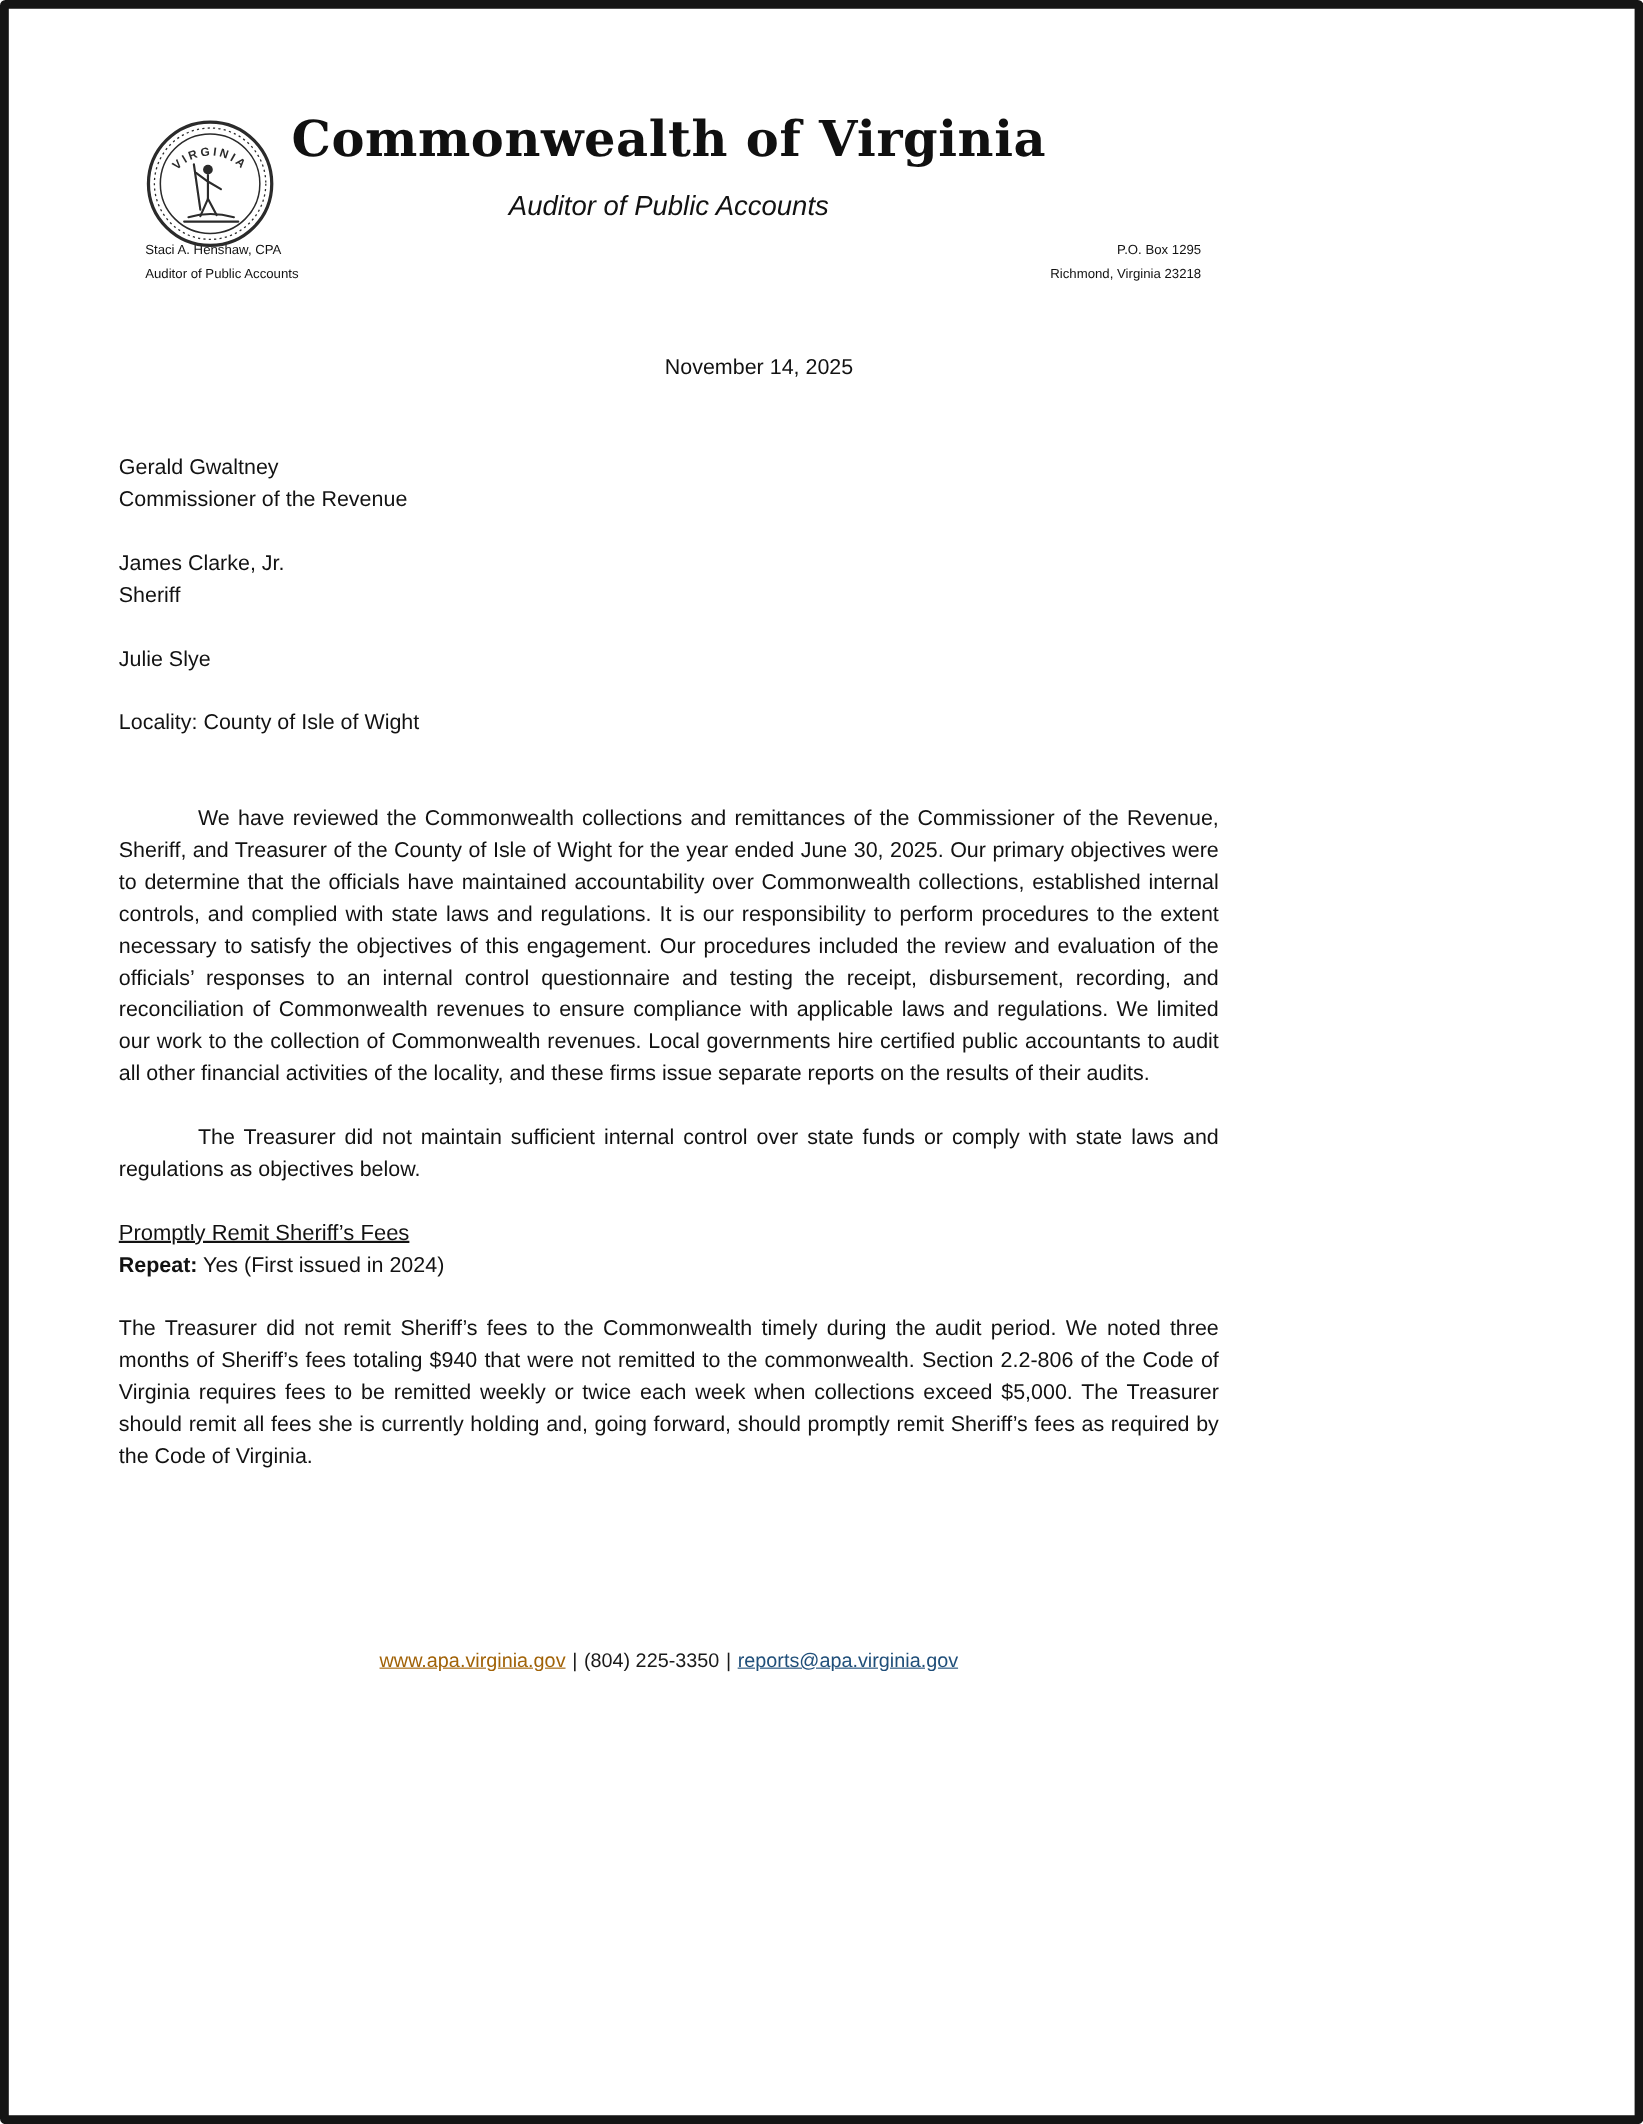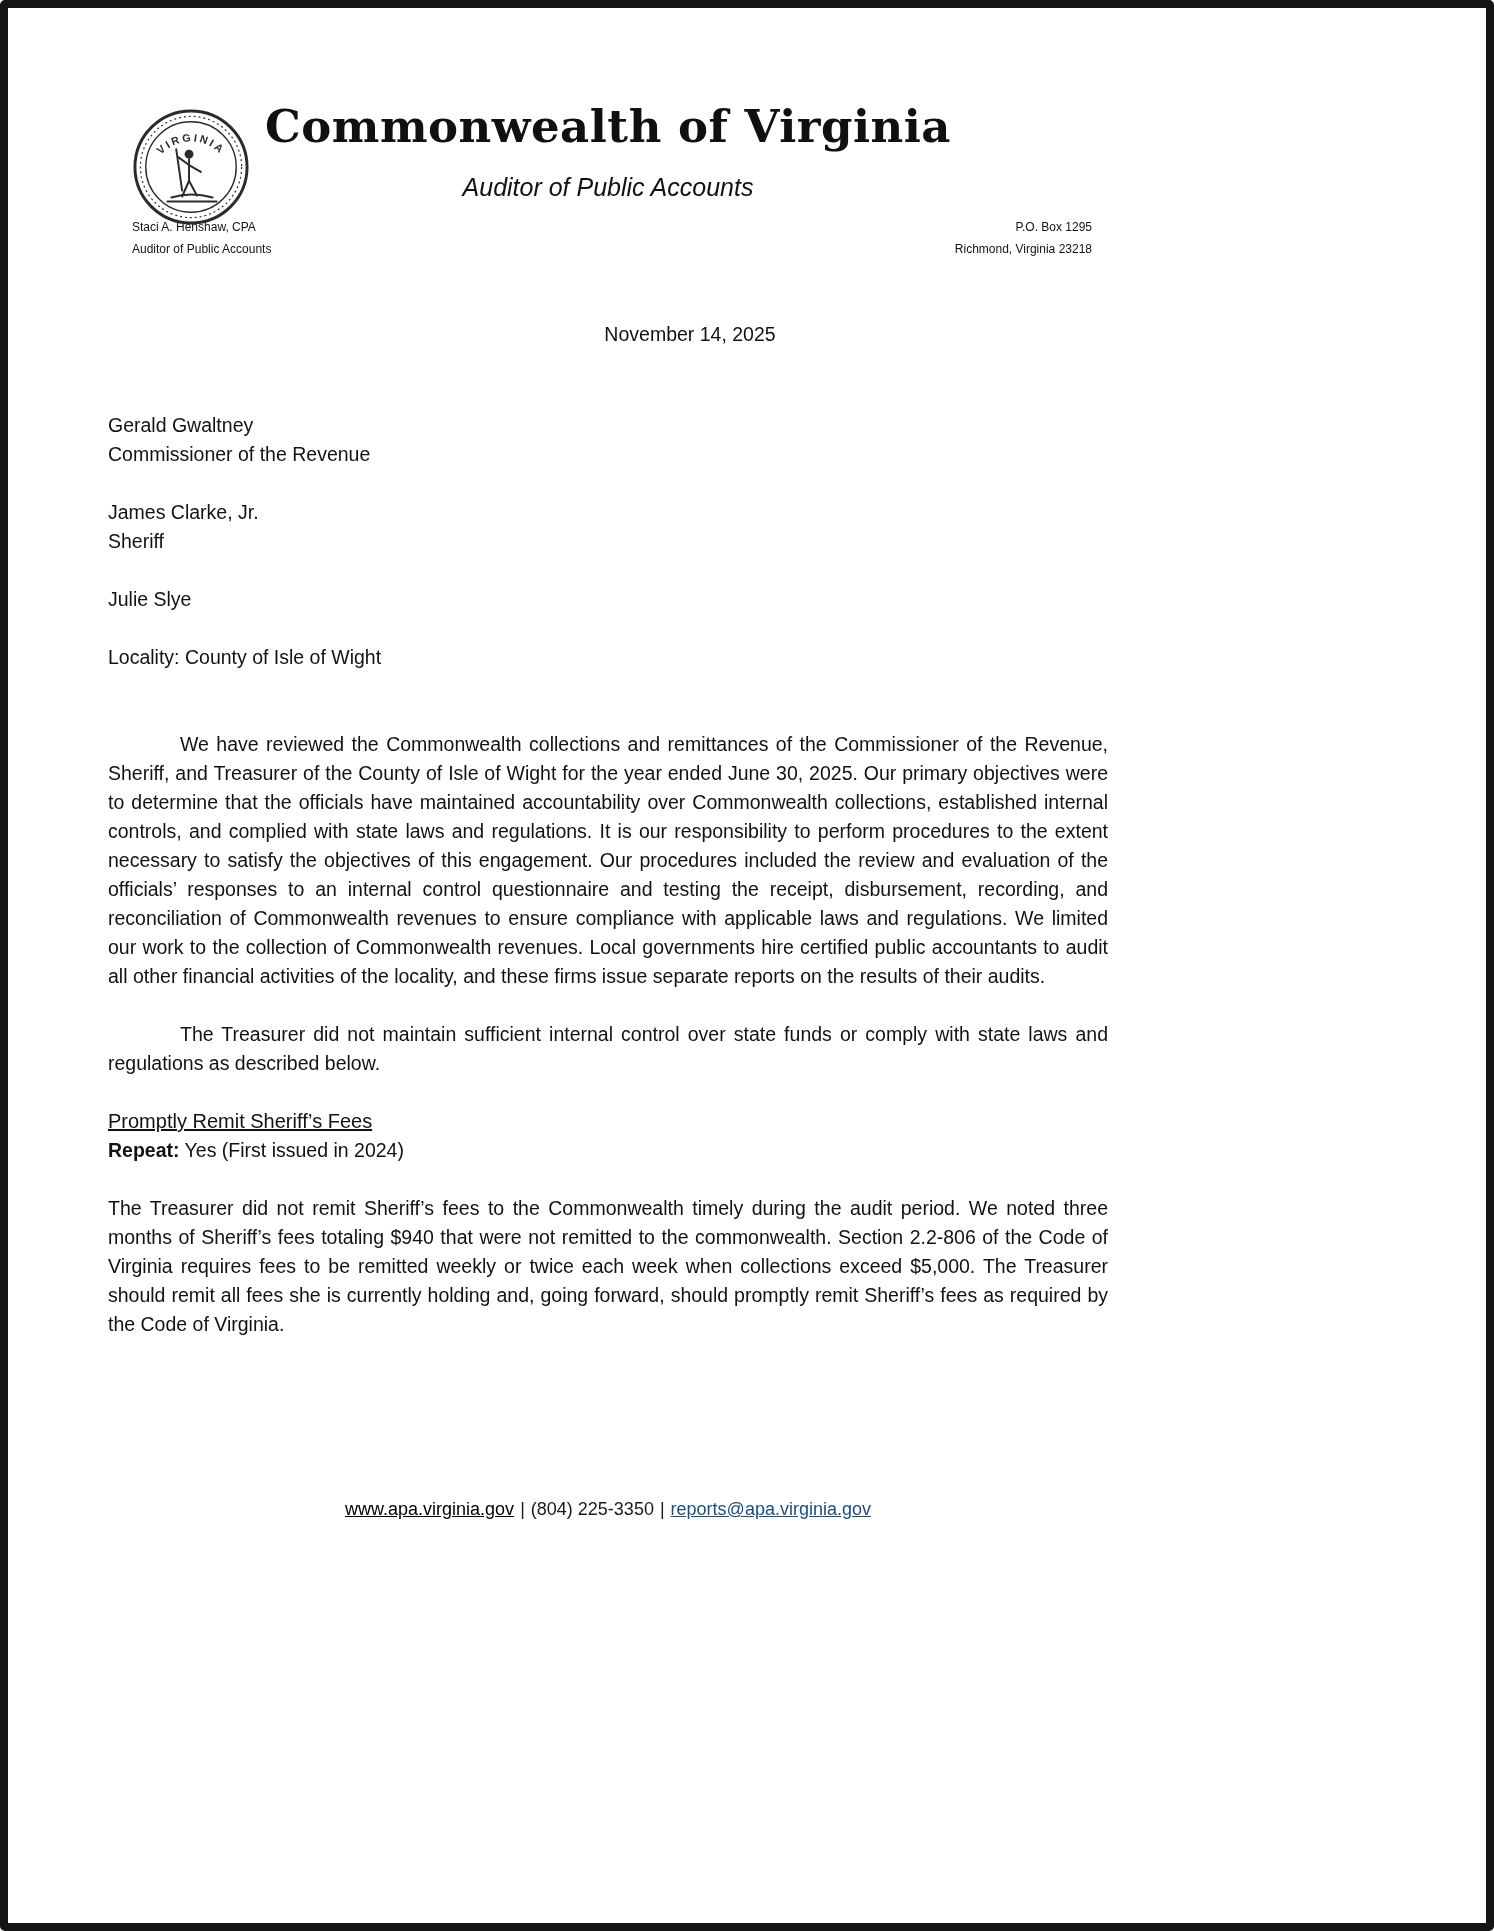--- a/index.html
+++ b/index.html
@@ -166,7 +166,7 @@
 
     <p class="para indent mt-2">We have reviewed the Commonwealth collections and remittances of the Commissioner of the Revenue, Sheriff, and Treasurer of the County of Isle of Wight for the year ended June 30, 2025.  Our primary objectives were to determine that the officials have maintained accountability over Commonwealth collections, established internal controls, and complied with state laws and regulations.  It is our responsibility to perform procedures to the extent necessary to satisfy the objectives of this engagement.  Our procedures included the review and evaluation of the officials’ responses to an internal control questionnaire and testing the receipt, disbursement, recording, and reconciliation of Commonwealth revenues to ensure compliance with applicable laws and regulations.  We limited our work to the collection of Commonwealth revenues.  Local governments hire certified public accountants to audit all other financial activities of the locality, and these firms issue separate reports on the results of their audits.</p>
 
-    <p class="para indent mt-1">The Treasurer did not maintain sufficient internal control over state funds or comply with state laws and regulations as described below.</p>
+    <p class="para indent mt-1">The Treasurer did not maintain sufficient internal control over state funds or comply with state laws and regulations as objectives below.</p>
 
     <h2 class="finding-heading">Promptly Remit Sheriff’s Fees</h2>
     <div class="repeat-line">

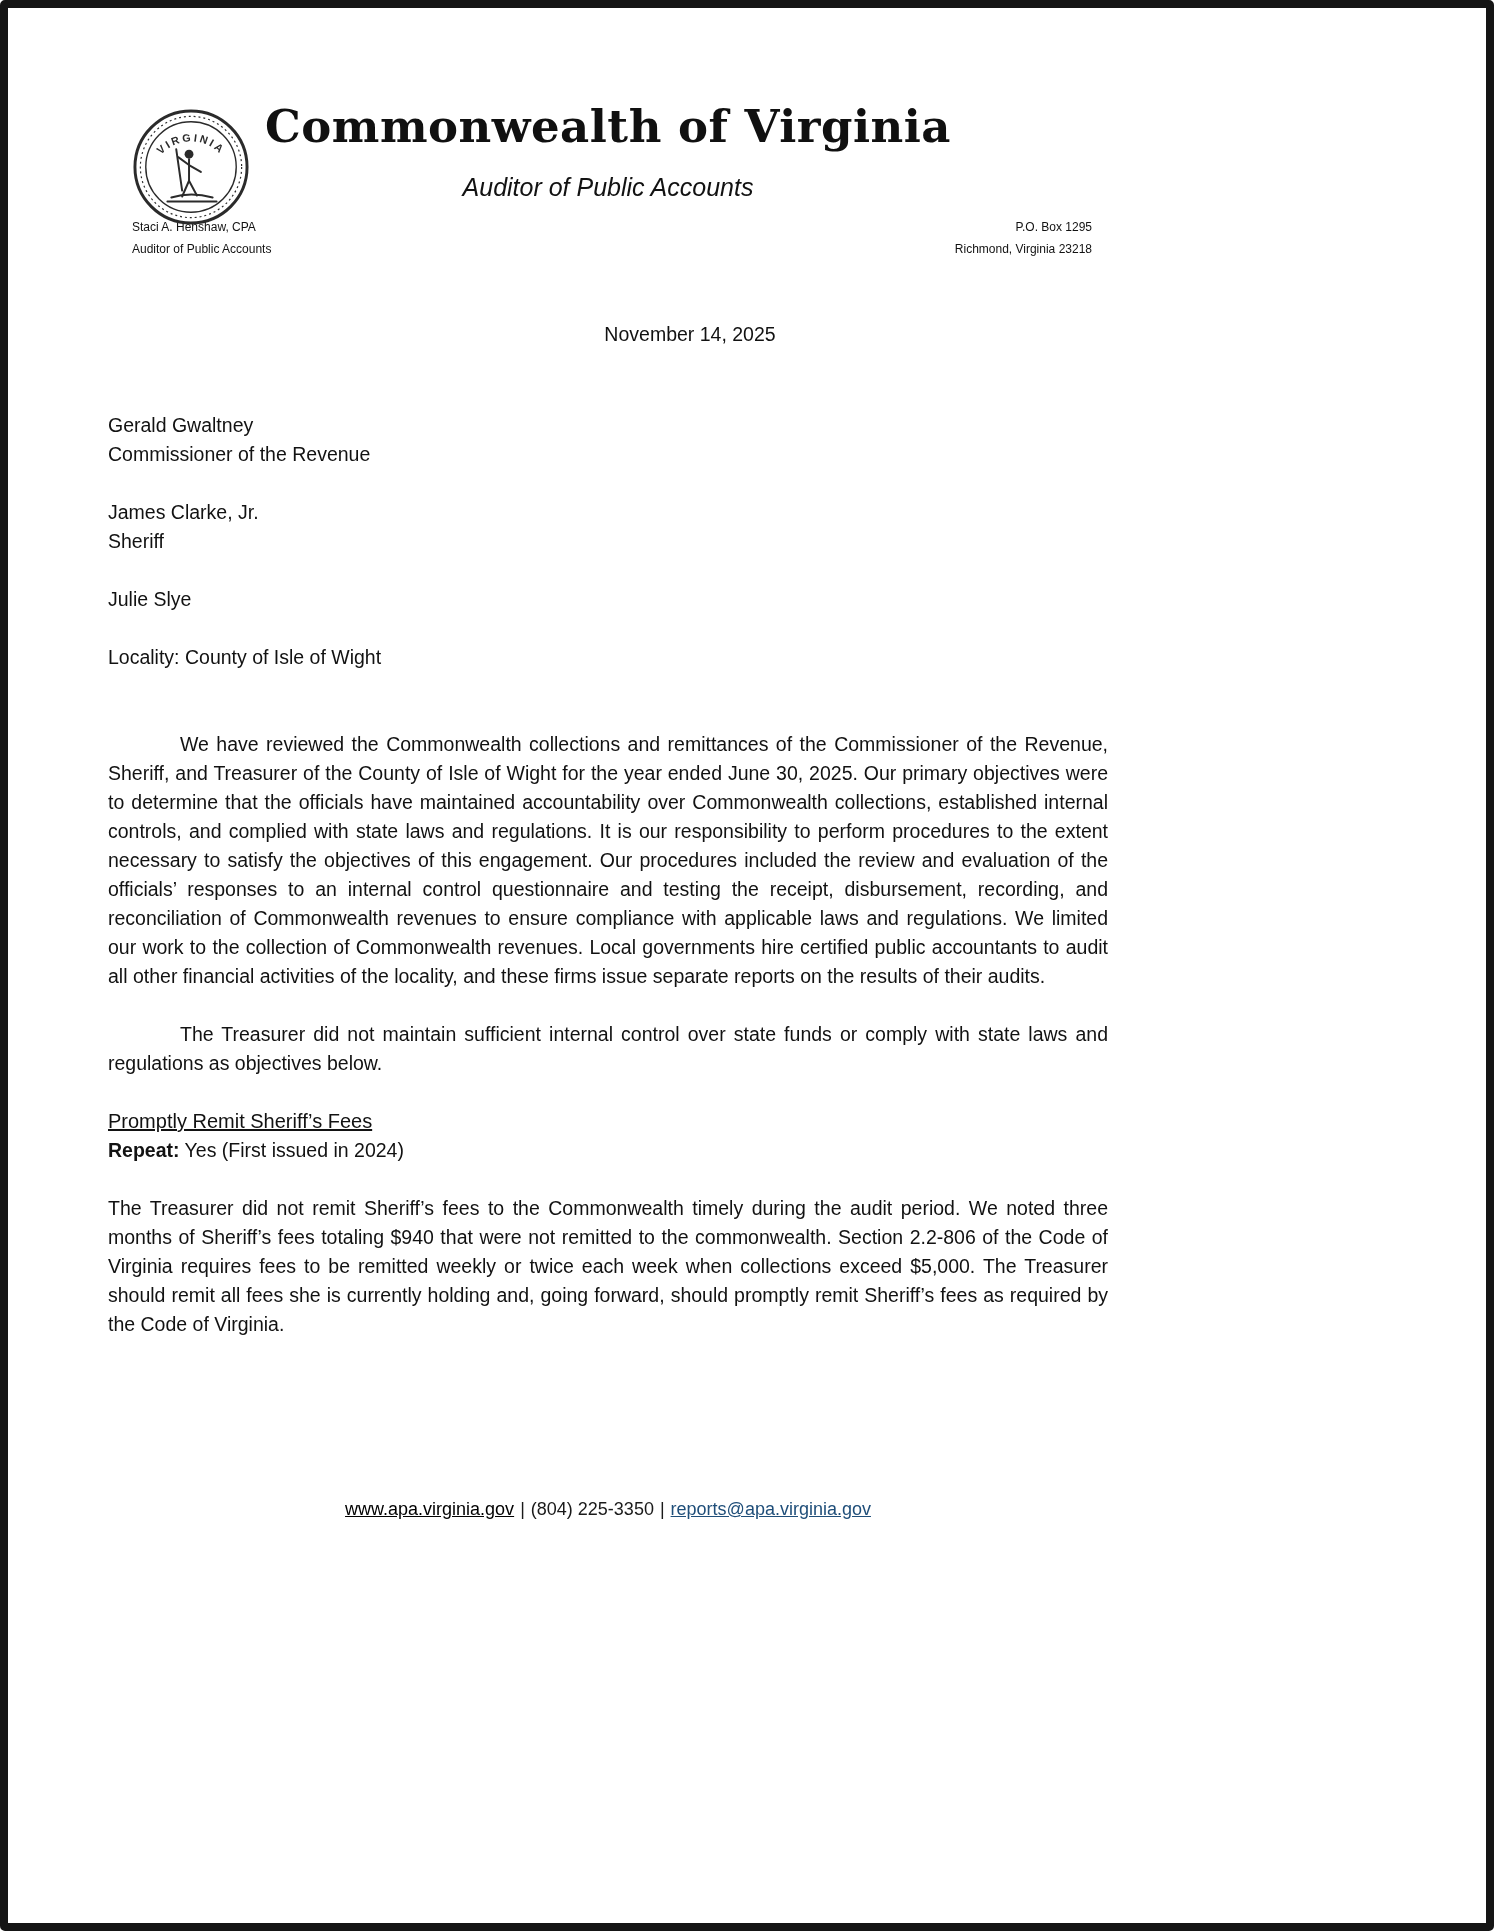--- a/index.html
+++ b/index.html
@@ -179,7 +179,7 @@
   </div>
 
   <div class="footer">
-    <a style="color: #000000; text-decoration: underline;">www.apa.virginia.gov</a><span class="sep">|</span><span>(804) 225-3350</span><span class="sep">|</span><a style="color: rgb(31, 78, 121);">reports@apa.virginia.gov</a>
+    <a style="color: #a16207; text-decoration: underline;">www.apa.virginia.gov</a><span class="sep">|</span><span>(804) 225-3350</span><span class="sep">|</span><a style="color: rgb(31, 78, 121);">reports@apa.virginia.gov</a>
   </div>
 </div>
 

